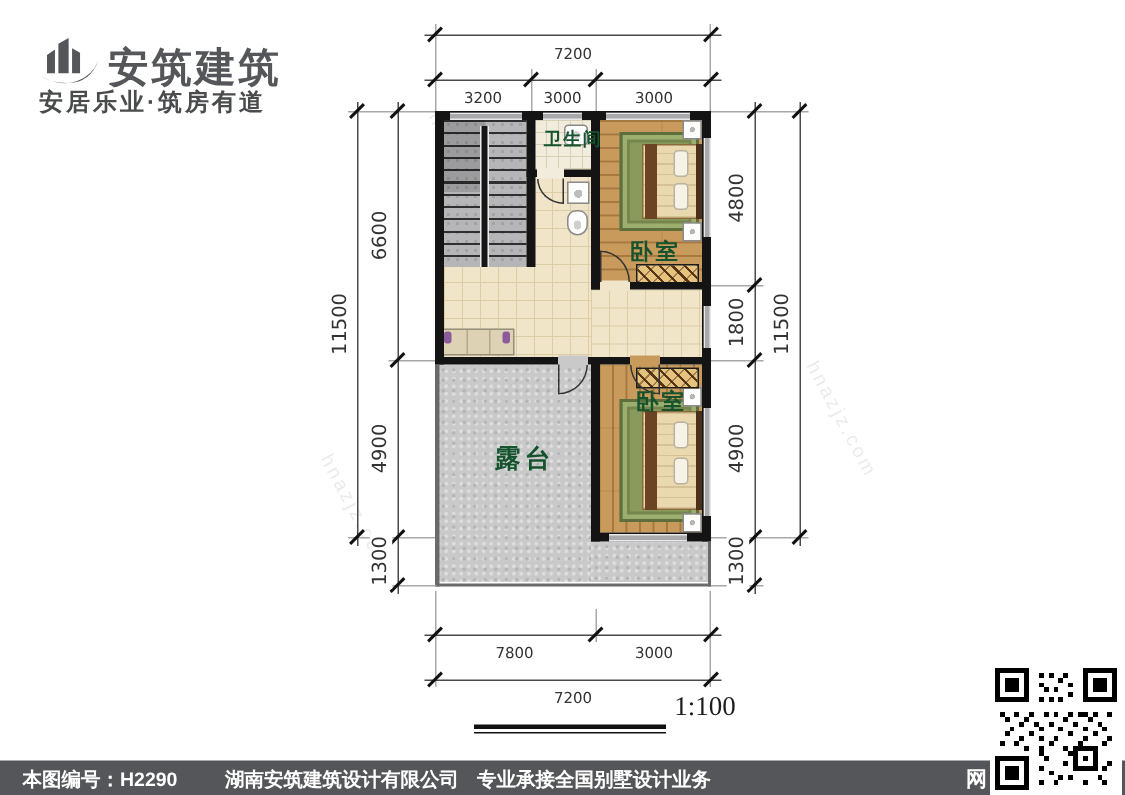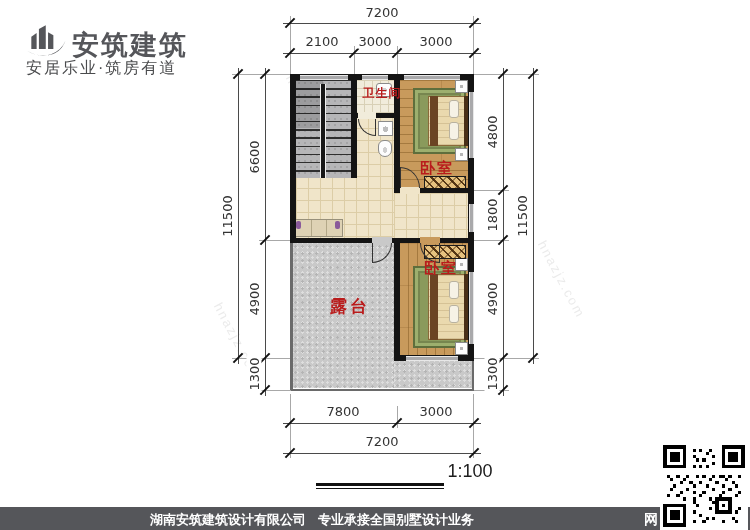--- a/index.html
+++ b/index.html
@@ -11,7 +11,7 @@
   .xl{position:absolute;background:#a8a8a8;}
   .tick{position:absolute;width:13px;height:2px;background:#111;transform:translate(-50%,-50%) rotate(-45deg);}
   .hdim{position:absolute;transform:translate(-50%,-50%);font-family:"DejaVu Sans",sans-serif;
-        font-size:13px;color:#333;white-space:nowrap;background:#fff;padding:0 2px;}
+        font-size:10px;color:#333;white-space:nowrap;background:#fff;padding:0 2px;margin-top:25px;}
   .vdim{position:absolute;transform:translate(-50%,-50%) rotate(-90deg);font-family:"DejaVu Sans",sans-serif;
         font-size:13px;color:#333;white-space:nowrap;background:#fff;padding:0 2px;}
   

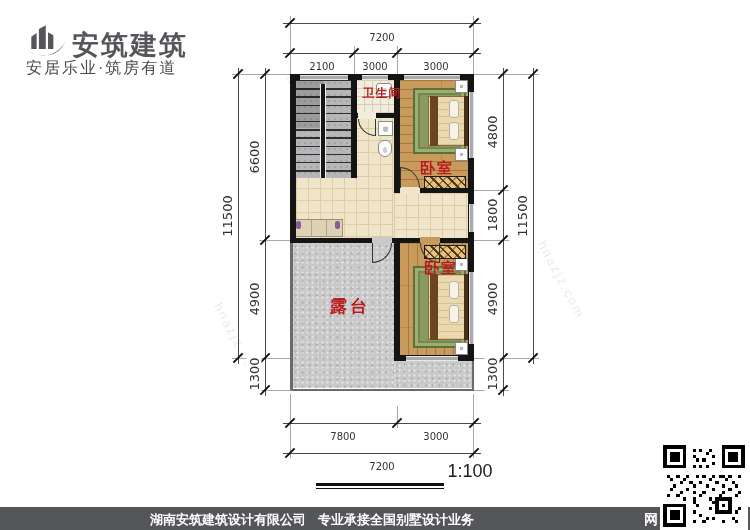--- a/index.html
+++ b/index.html
@@ -50,7 +50,7 @@
       transform:rotate(62deg);transform-origin:left top;white-space:nowrap;pointer-events:none;}
   
   .brandname{position:absolute;left:72px;top:27px;font-size:27px;font-weight:bold;color:#55565a;letter-spacing:2px;}
-  .tagline{position:absolute;left:26px;top:58px;font-size:16px;font-weight:normal;color:#4a4b4d;letter-spacing:2px;}
+  .tagline{position:absolute;left:26px;top:58px;font-size:16px;font-weight:bold;color:#4a4b4d;letter-spacing:2px;}
   .titletext{position:absolute;transform:translate(-50%,-50%);font-size:20px;color:#1c1c1c;letter-spacing:4px;font-weight:500;}
   .titlescale{position:absolute;transform:translate(-50%,-50%);font-size:18px;color:#1c1c1c;font-family:Liberation Sans, sans-serif;}
   #footerbar{position:absolute;left:0;top:507px;width:750px;height:23px;background:#55565a;}

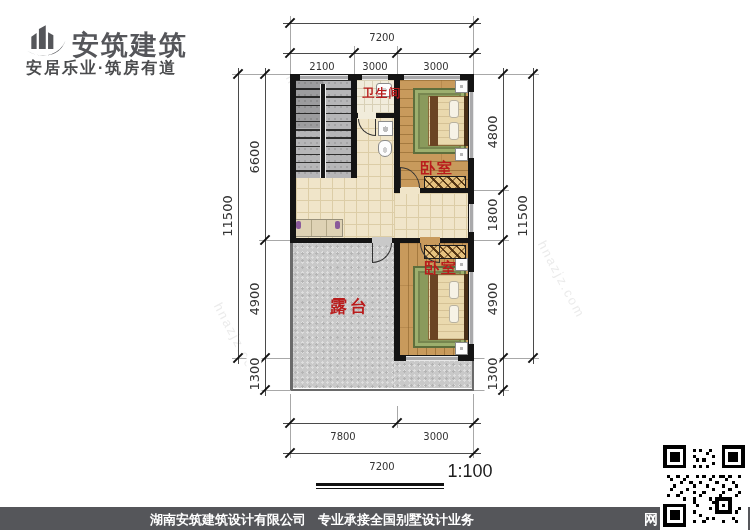--- a/index.html
+++ b/index.html
@@ -176,7 +176,7 @@
   <div class="tick" style="left:397px;top:53px;"></div>
   <div class="tick" style="left:474px;top:53px;"></div>
   <div class="hdim" style="left:382px;top:12px;">7200</div>
-  <div class="hdim" style="left:322px;top:41px;">2100</div>
+  <div class="hdim" style="left:322px;top:41px;">3200</div>
   <div class="hdim" style="left:375px;top:41px;">3000</div>
   <div class="hdim" style="left:436px;top:41px;">3000</div>
 

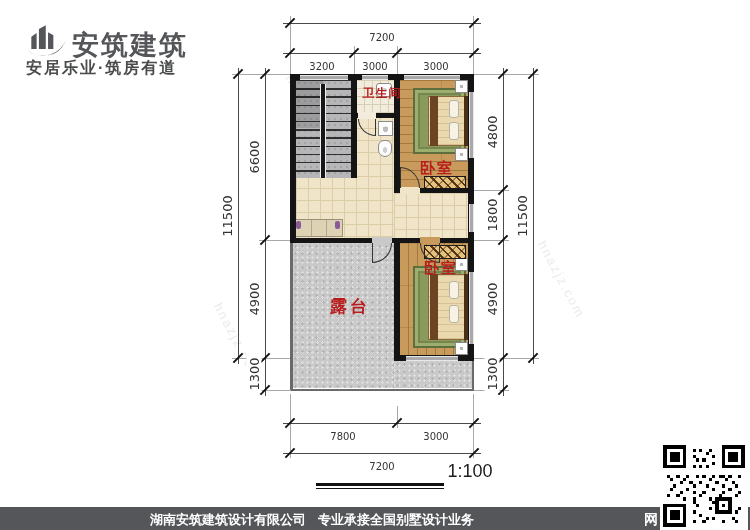--- a/index.html
+++ b/index.html
@@ -44,7 +44,7 @@
   .patch{position:absolute;}
   .arc{position:absolute;box-sizing:border-box;}
   .leaf{position:absolute;background:#333;width:1.3px;}
-  .roomlabel{position:absolute;transform:translate(-50%,-50%);font-weight:bold;color:#b91c1c;white-space:nowrap;}
+  .roomlabel{position:absolute;transform:translate(-50%,-50%);font-weight:bold;color:#14532d;white-space:nowrap;}
   .fixture{position:absolute;background:#fdfdfd;border:1px solid #8a8a8a;box-sizing:border-box;}
   .wm{position:absolute;color:#8a8a8a;opacity:.17;font-size:13px;letter-spacing:2px;
       transform:rotate(62deg);transform-origin:left top;white-space:nowrap;pointer-events:none;}

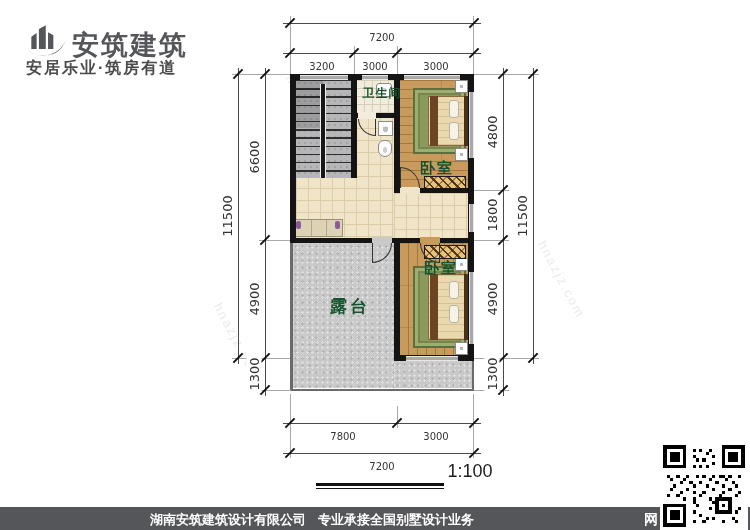--- a/index.html
+++ b/index.html
@@ -52,7 +52,7 @@
   .brandname{position:absolute;left:72px;top:27px;font-size:27px;font-weight:bold;color:#55565a;letter-spacing:2px;}
   .tagline{position:absolute;left:26px;top:58px;font-size:16px;font-weight:bold;color:#4a4b4d;letter-spacing:2px;}
   .titletext{position:absolute;transform:translate(-50%,-50%);font-size:20px;color:#1c1c1c;letter-spacing:4px;font-weight:500;}
-  .titlescale{position:absolute;transform:translate(-50%,-50%);font-size:18px;color:#1c1c1c;font-family:Liberation Sans, sans-serif;}
+  .titlescale{position:absolute;transform:translate(-50%,-50%);font-size:18px;color:#1c1c1c;font-family:Liberation Serif, serif;}
   #footerbar{position:absolute;left:0;top:507px;width:750px;height:23px;background:#55565a;}
   .ft{position:absolute;color:#fff;font-size:13px;font-weight:600;top:511px;white-space:nowrap;}
 </style>

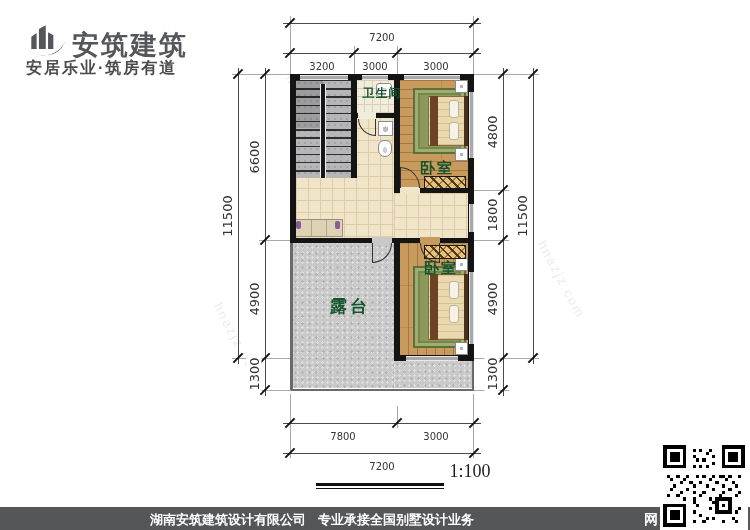--- a/index.html
+++ b/index.html
@@ -236,6 +236,9 @@
   <div class="titlescale" style="left:470px;top:471px;">1:100</div>
 
   <div id="footerbar"></div>
+  <div class="ft" style="left:15px;">
+    <span>本图编号：</span><span>H2290</span>
+  </div>
   <div class="ft" style="left:150px;">湖南安筑建筑设计有限公司</div>
   <div class="ft" style="left:318px;">专业承接全国别墅设计业务</div>
   <div class="ft" style="left:452px;margin-top:40px;">咨询电话：400-8070-511</div>

